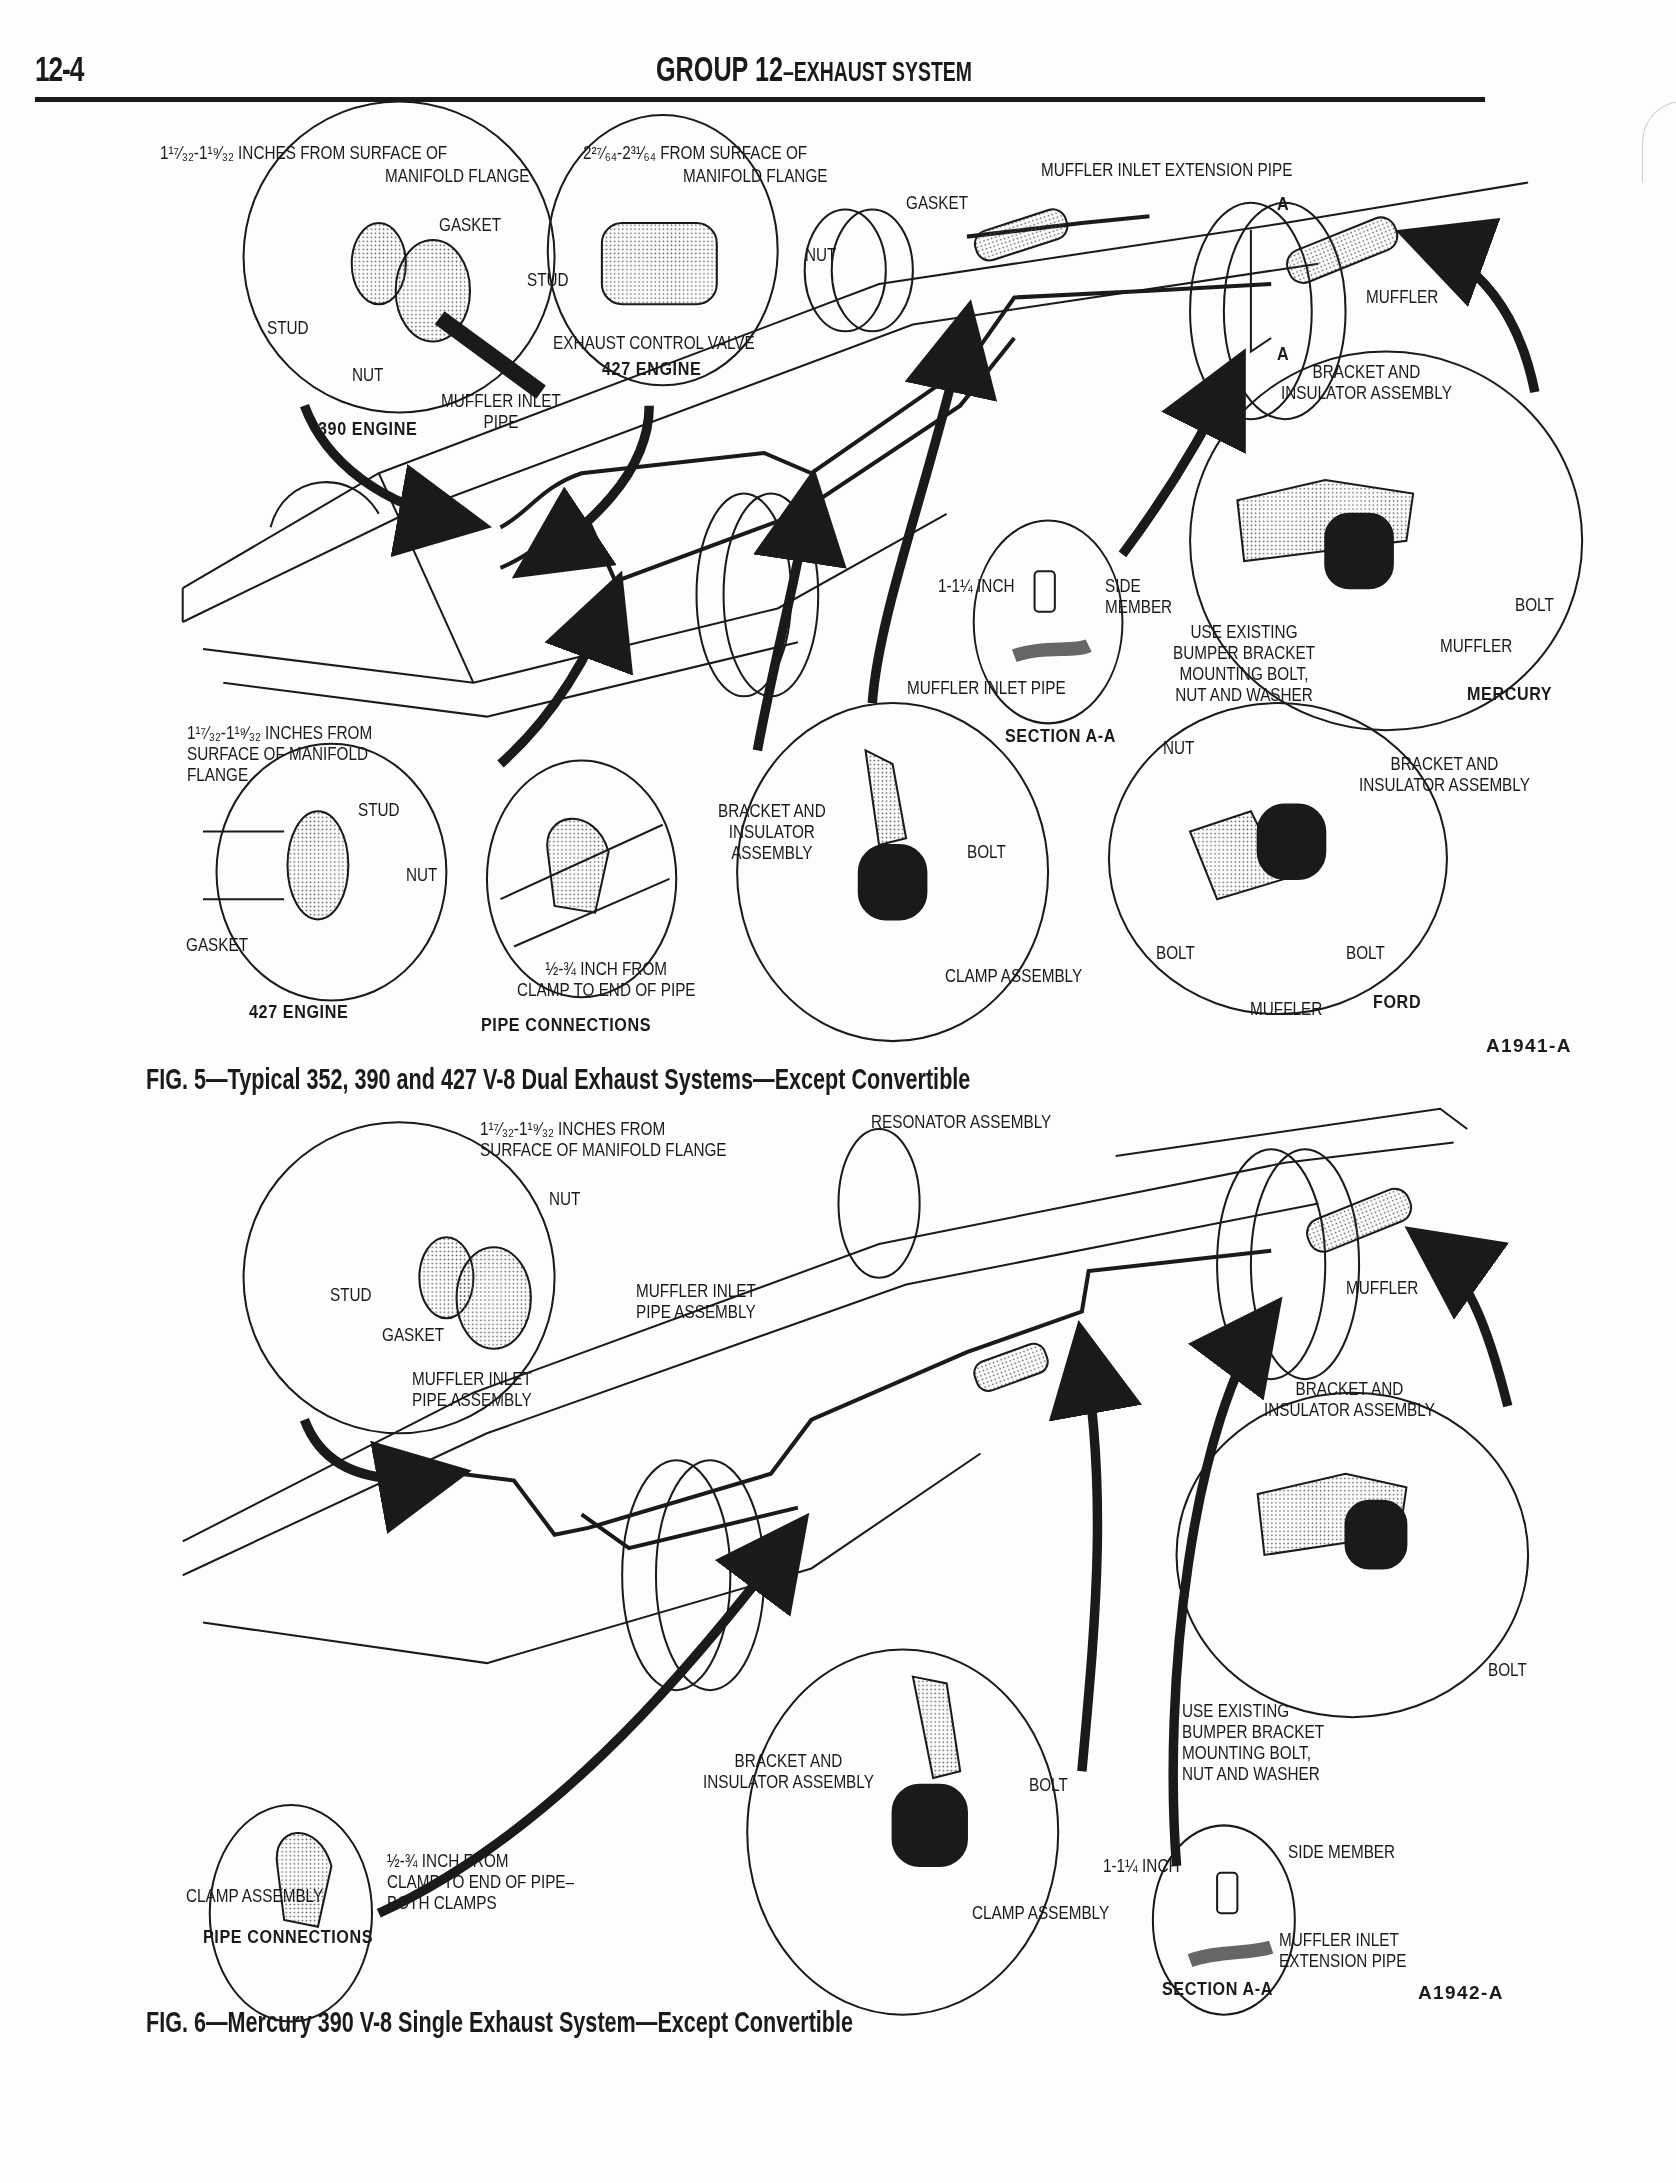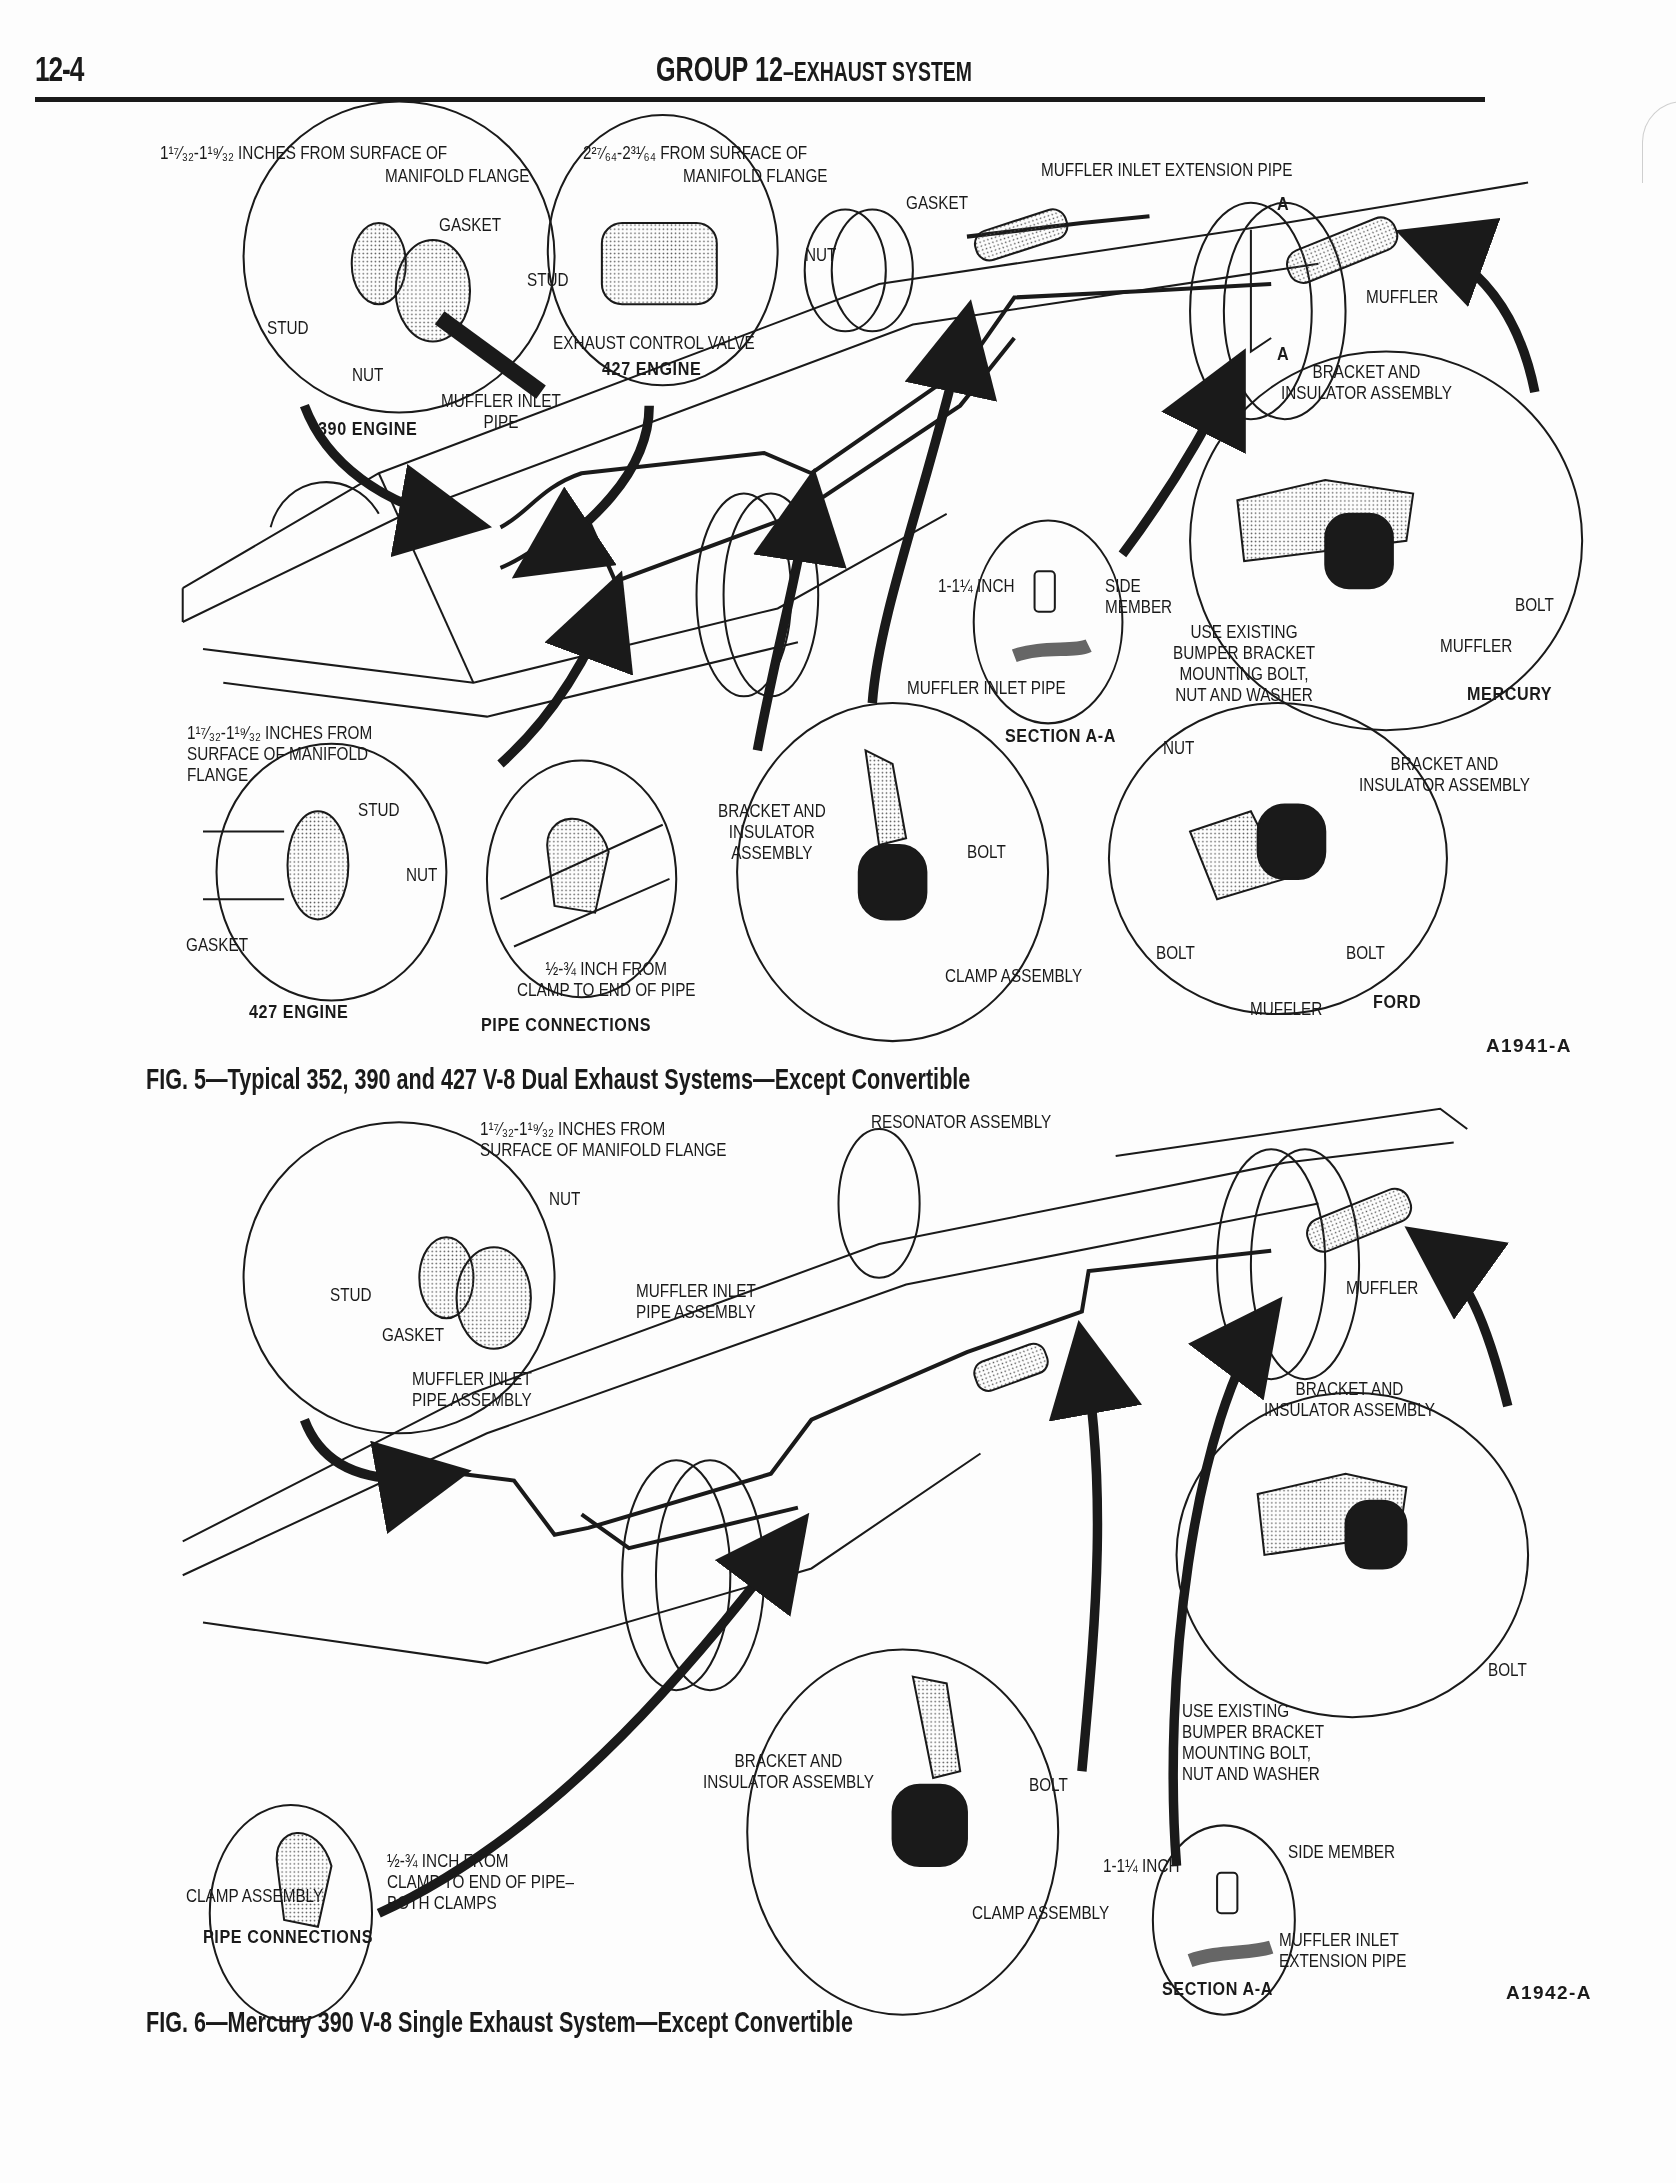--- a/index.html
+++ b/index.html
@@ -277,7 +277,7 @@
   <div class="lbl" style="left:186px;top:1886px">CLAMP ASSEMBLY</div>
   <div class="lbl b" style="left:203px;top:1926px">PIPE CONNECTIONS</div>
 
-  <div class="fig-id" style="left:1506px;top:1982px">A1942-A</div>
+  <div class="fig-id" style="left:1418px;top:1982px">A1942-A</div>
   <div class="fig-cap" style="left:146px;top:2005px">FIG. 6—Mercury 390 V-8 Single Exhaust System—Except Convertible</div>
 </div>
 

